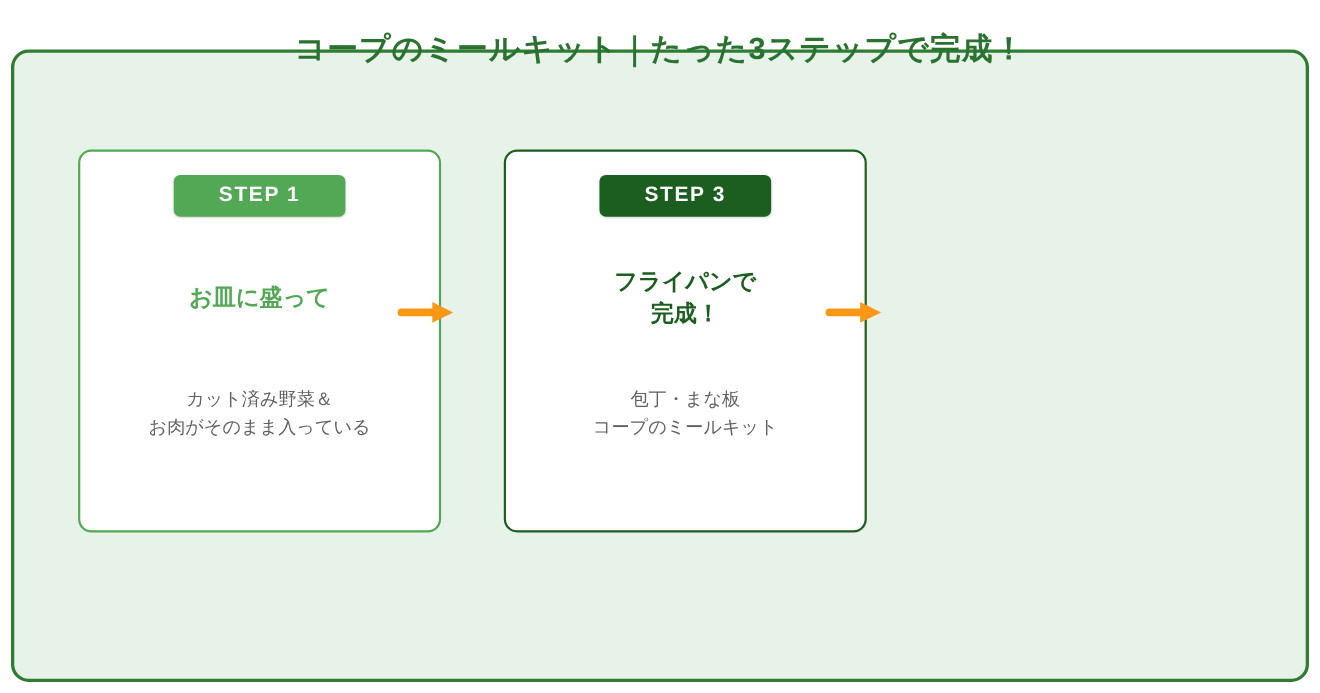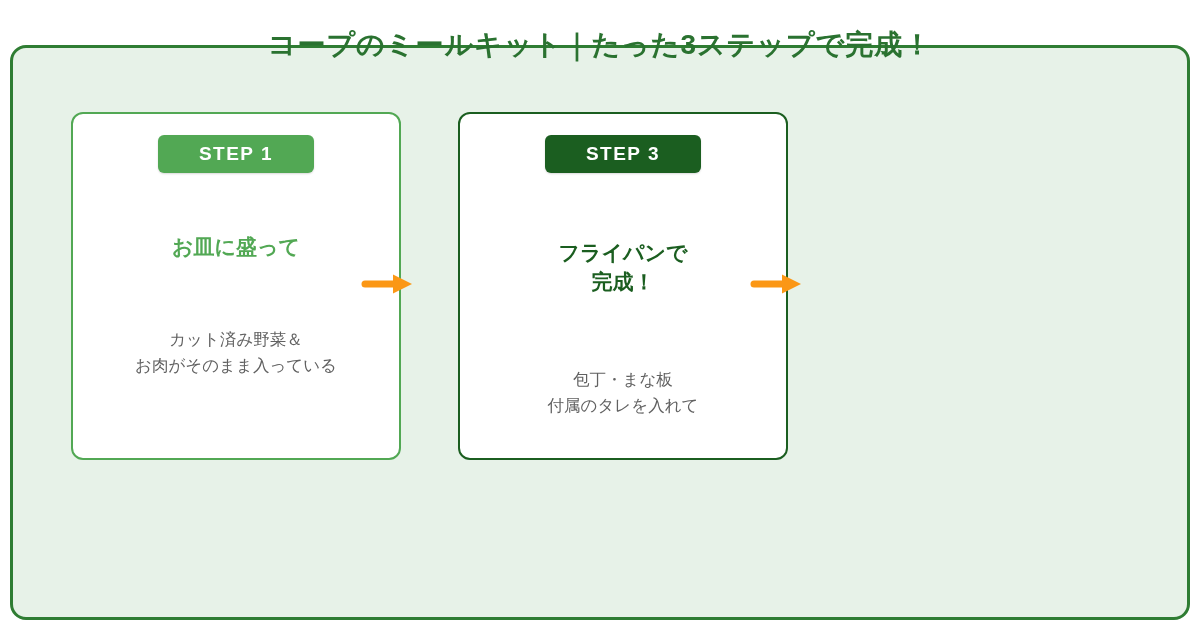--- a/index.html
+++ b/index.html
@@ -42,7 +42,7 @@
   .cards {
     position: absolute;
     left: 23px;
-    top: 112px;
+    top: 136px;
     display: flex;
     gap: 57px;
     z-index: 1;

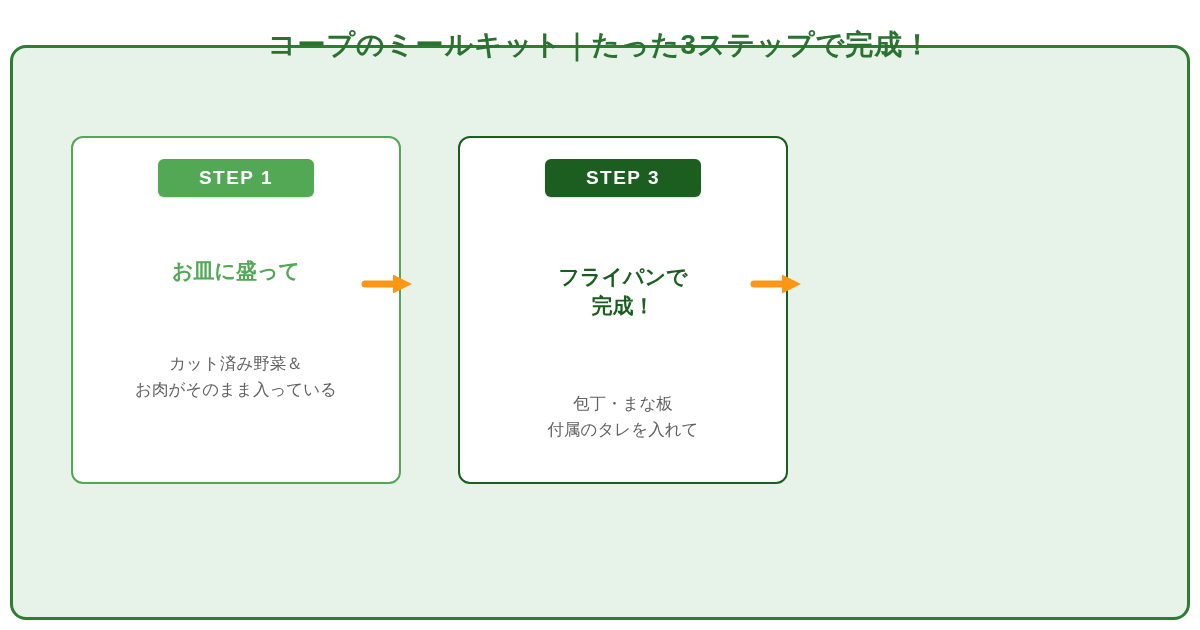--- a/index.html
+++ b/index.html
@@ -135,7 +135,7 @@
     </div>
 
 
-    <div class="card" style="border-color: rgb(27, 94, 32); gap: 20px;">
+    <div class="card" style="border-color: rgb(27, 94, 32);">
       <div class="badge" style="background: rgb(27, 94, 32);">STEP 3</div>
       <div class="heading" style="color: rgb(27, 94, 32);">フライパンで
 完成！</div>

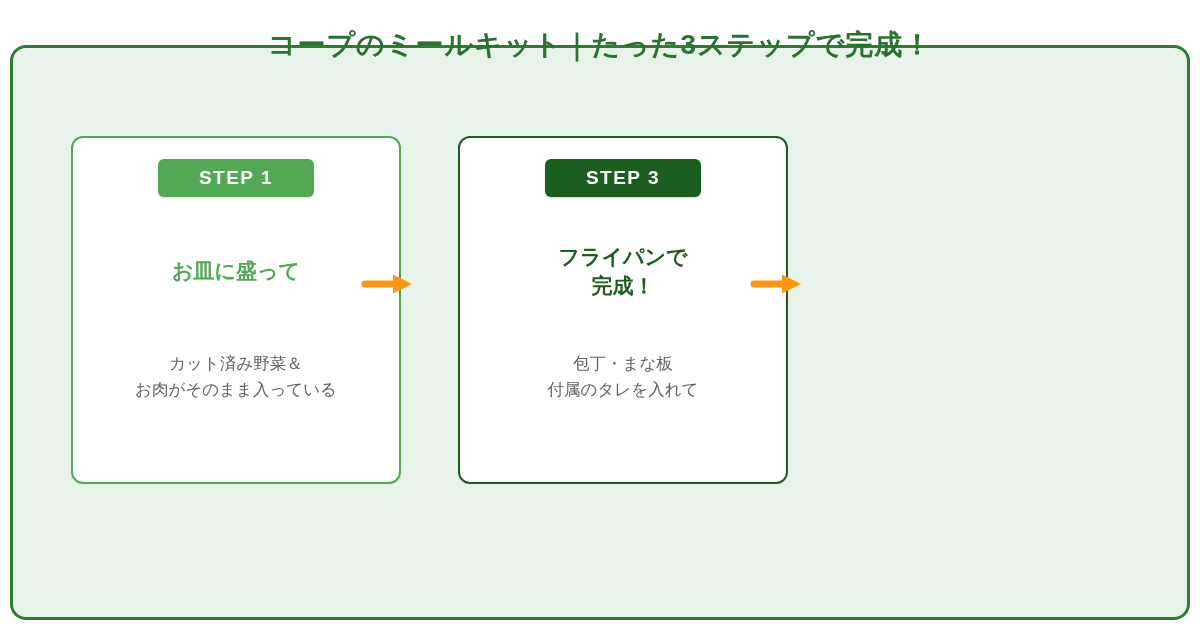--- a/index.html
+++ b/index.html
@@ -140,7 +140,7 @@
       <div class="heading" style="color: rgb(27, 94, 32);">フライパンで
 完成！</div>
       <div class="body-text" style="color: rgb(97, 97, 97);">包丁・まな板
-付属のタレを入れて</div>
+コープのミールキット</div>
     </div>
 
   </div>

